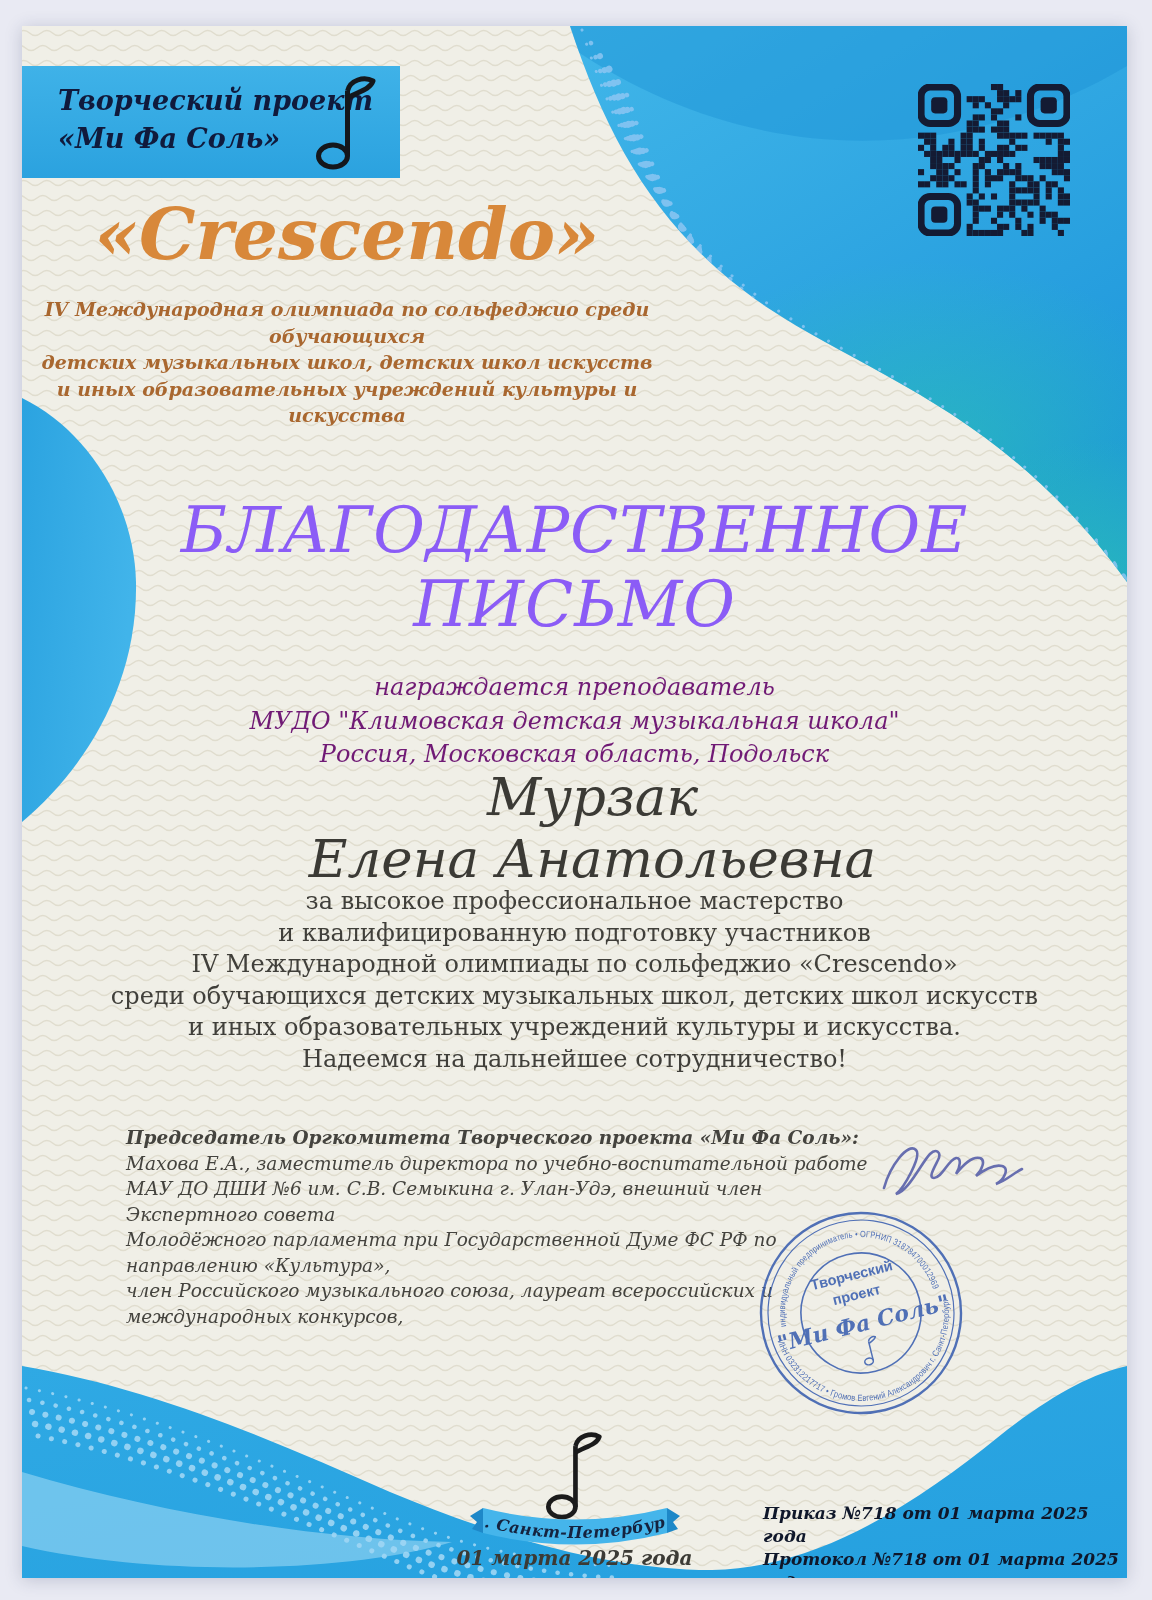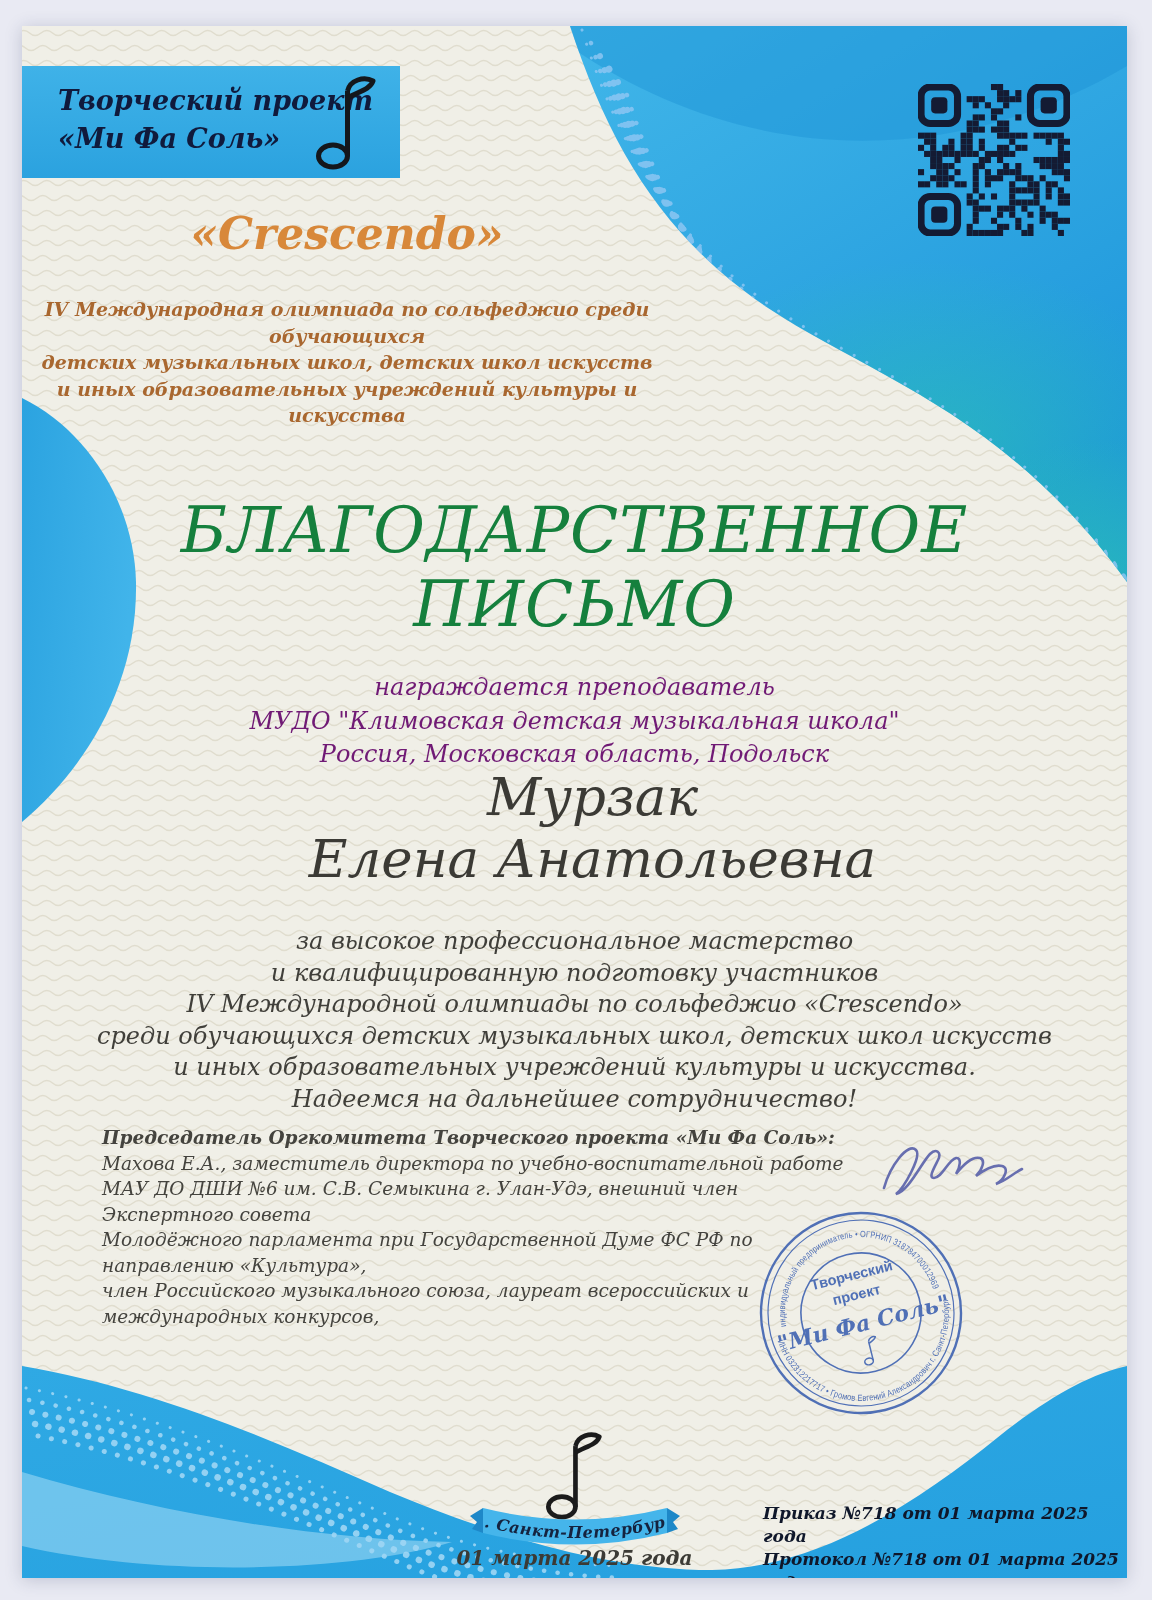--- a/index.html
+++ b/index.html
@@ -27,7 +27,7 @@
   .qr{left:896px;top:58px;z-index:2;}
   
   .header{left:0;top:172px;width:650px;text-align:center;z-index:2;}
-  .crescendo{font-style:italic;font-weight:bold;font-size:44px;line-height:72px;color:#D8883A;}
+  .crescendo{font-style:italic;font-weight:bold;font-size:71px;line-height:72px;color:#D8883A;}
   .subtitle{margin-top:26px;font-style:italic;font-weight:bold;font-size:19px;line-height:26.5px;color:#A9672F;}
   
   .doc-title{left:0;right:0;top:468px;text-align:center;z-index:2;

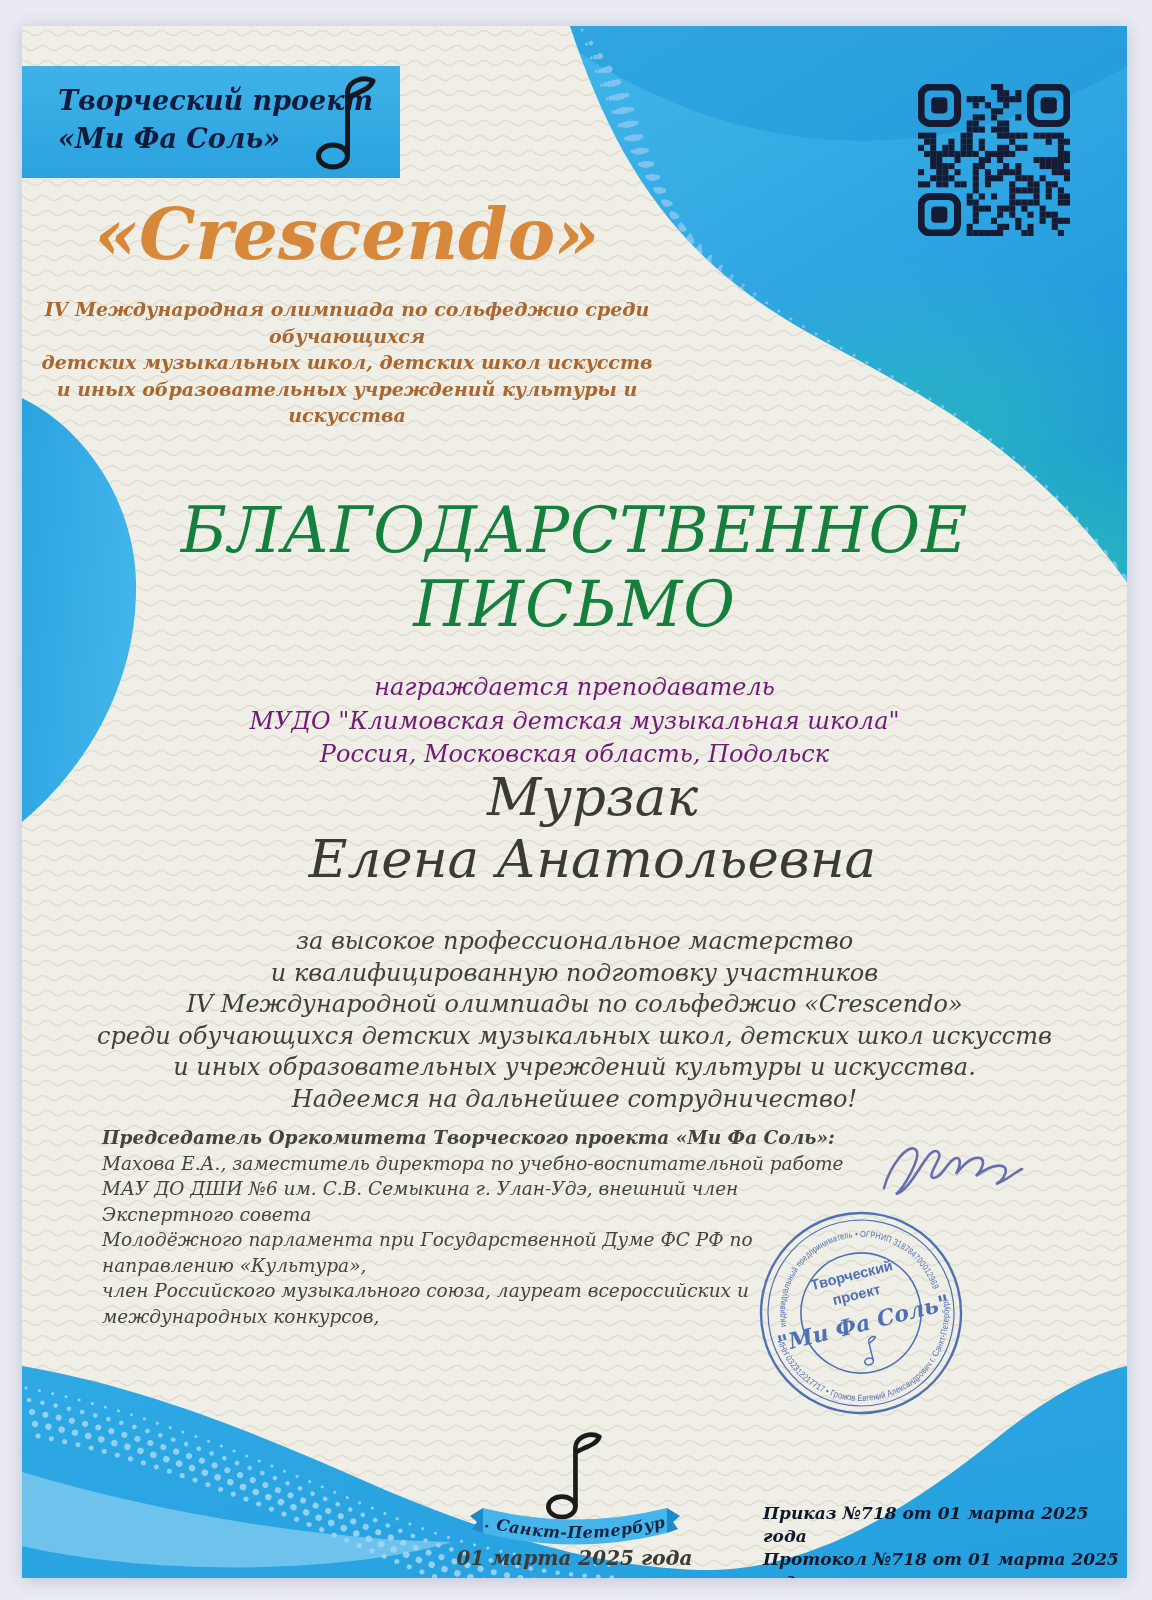--- a/index.html
+++ b/index.html
@@ -31,7 +31,7 @@
   .subtitle{margin-top:26px;font-style:italic;font-weight:bold;font-size:19px;line-height:26.5px;color:#A9672F;}
   
   .doc-title{left:0;right:0;top:468px;text-align:center;z-index:2;
-    font-style:italic;font-size:63px;line-height:74px;color:#15803d;letter-spacing:1px;}
+    font-style:italic;font-size:63px;line-height:74px;color:#8b5cf6;letter-spacing:1px;}
   .awardee{left:0;right:0;top:645px;text-align:center;z-index:2;
     font-style:italic;font-size:24px;line-height:33.5px;color:#701a75;}
   .name{left:0;right:0;top:740px;text-align:center;z-index:2;

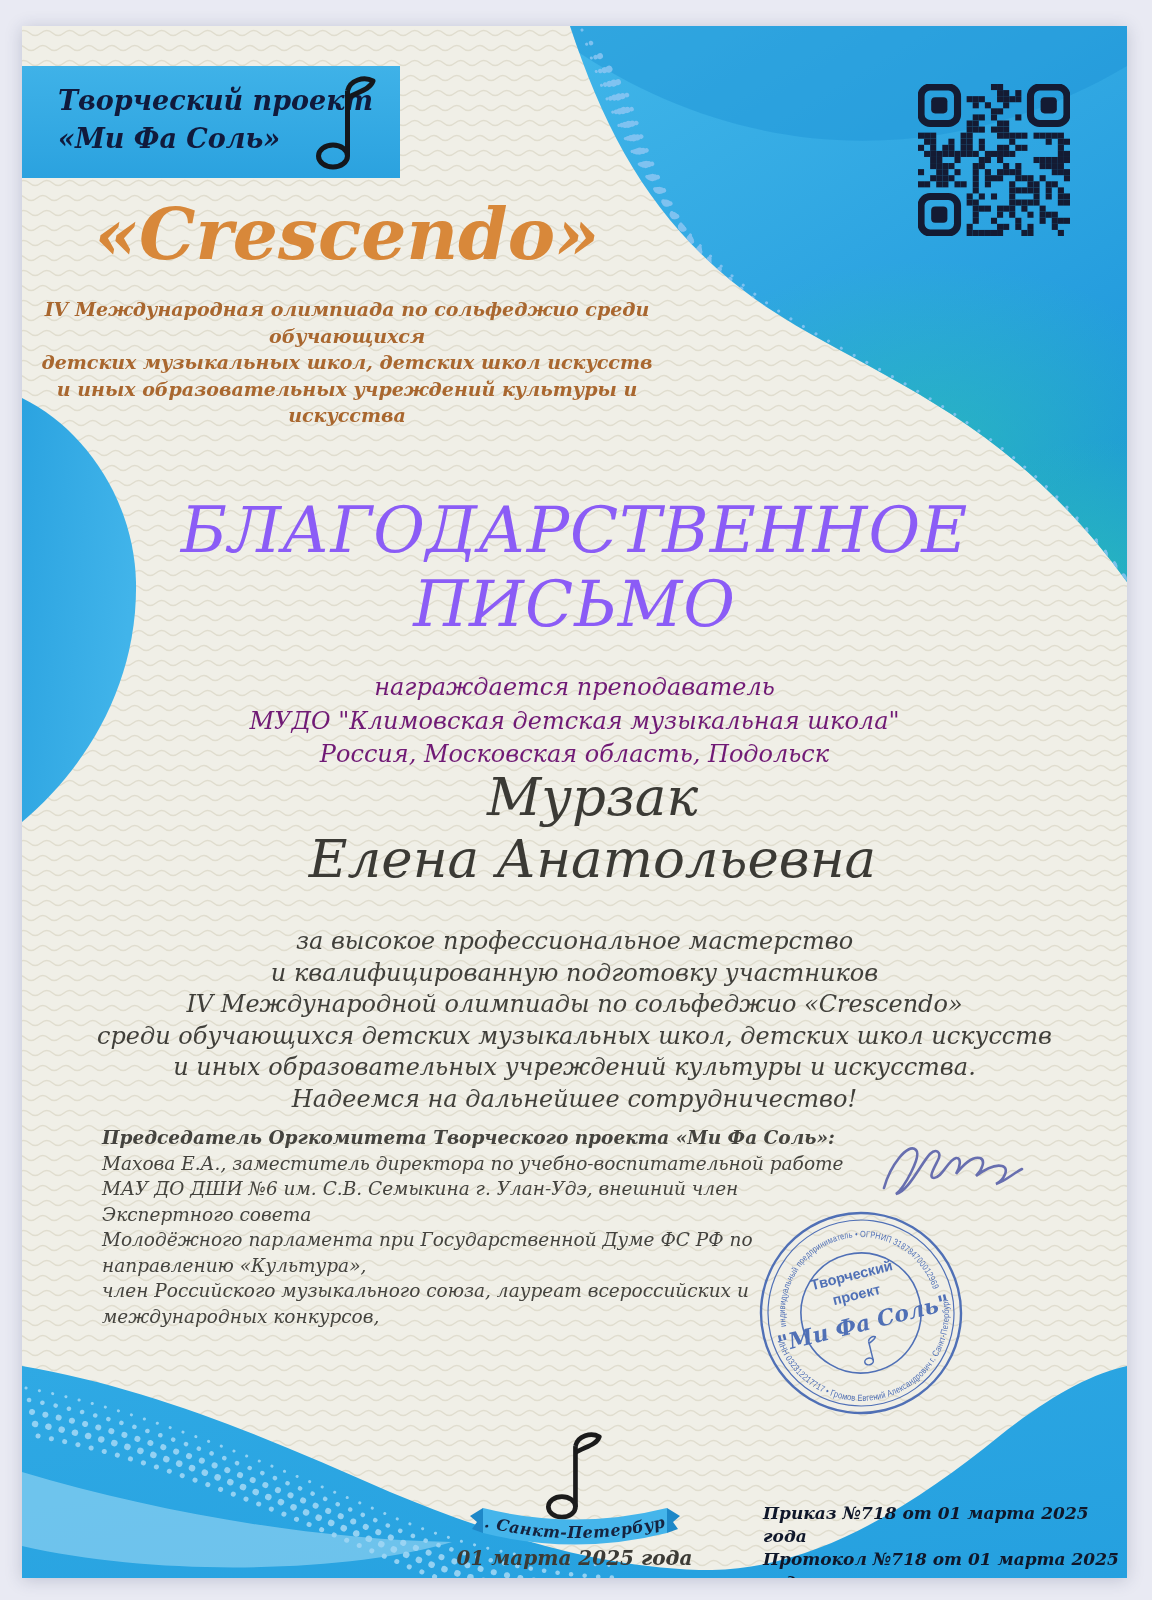--- a/index.html
+++ b/index.html
@@ -36,8 +36,8 @@
     font-style:italic;font-size:24px;line-height:33.5px;color:#701a75;}
   .name{left:0;right:0;top:740px;text-align:center;z-index:2;
     font-style:italic;font-size:53px;line-height:62px;color:#3B3A35;padding-left:36px;}
-  .body-text{left:0;right:0;top:900px;text-align:center;z-index:2;
-    font-style:italic;font-size:24px;line-height:31.5px;color:#403F3A;}
+  .body-text{left:0;right:0;top:860px;text-align:center;z-index:2;
+    font-size:24px;line-height:31.5px;color:#403F3A;}
   
   .signatory{left:80px;top:1099px;width:750px;z-index:2;
     font-style:italic;font-size:18.5px;line-height:25.5px;color:#44433E;}

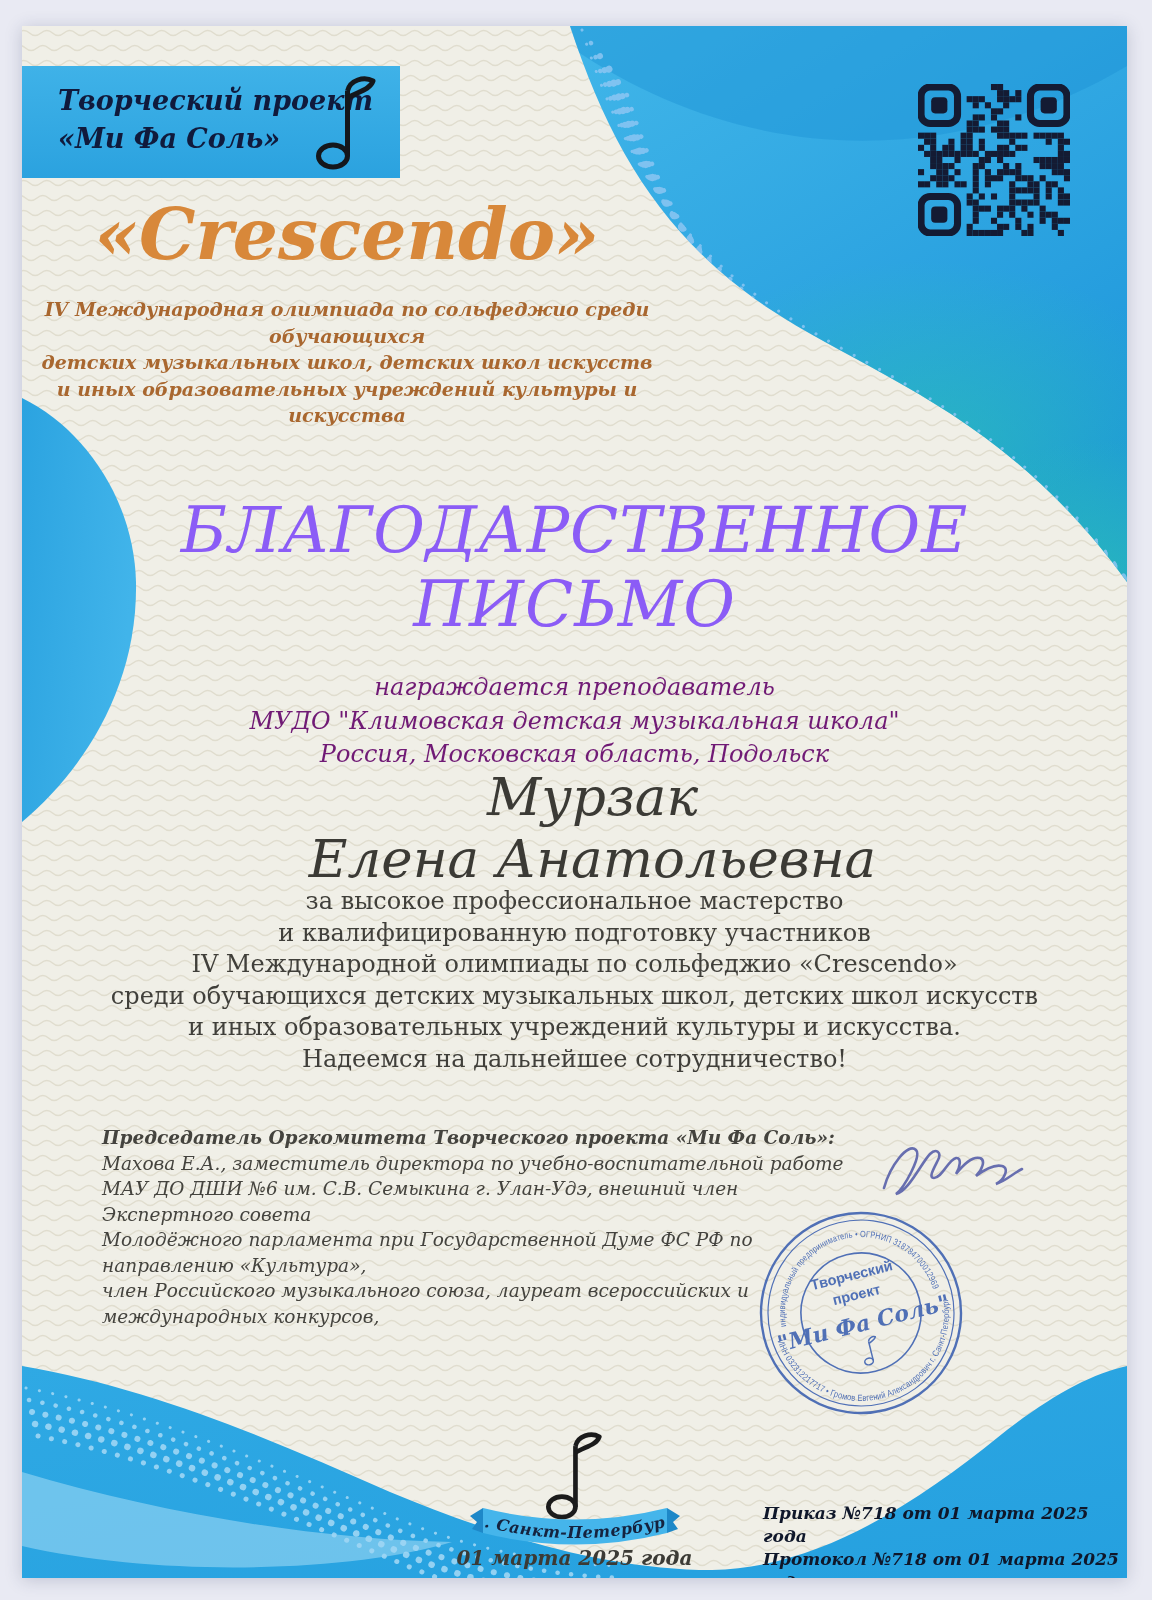--- a/index.html
+++ b/index.html
@@ -39,7 +39,7 @@
   .body-text{left:0;right:0;top:860px;text-align:center;z-index:2;
     font-size:24px;line-height:31.5px;color:#403F3A;}
   
-  .signatory{left:80px;top:1099px;width:750px;z-index:2;
+  .signatory{left:104px;top:1099px;width:750px;z-index:2;
     font-style:italic;font-size:18.5px;line-height:25.5px;color:#44433E;}
   .sg0{font-weight:bold;}
   

